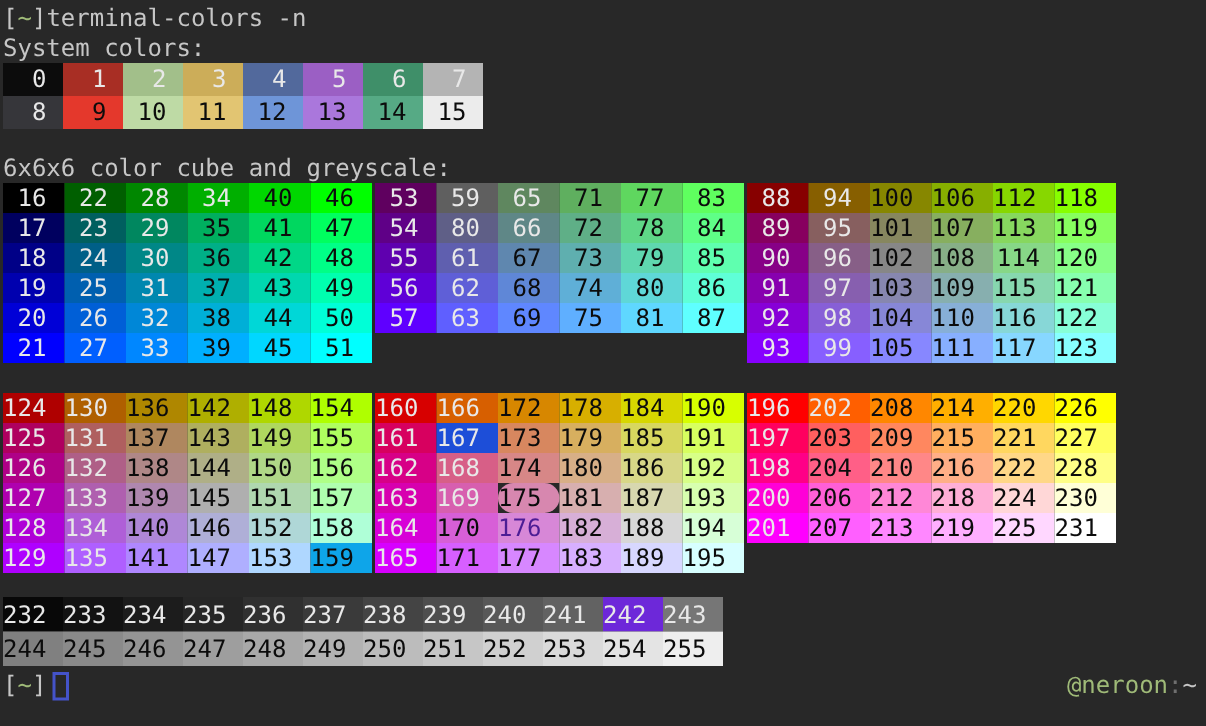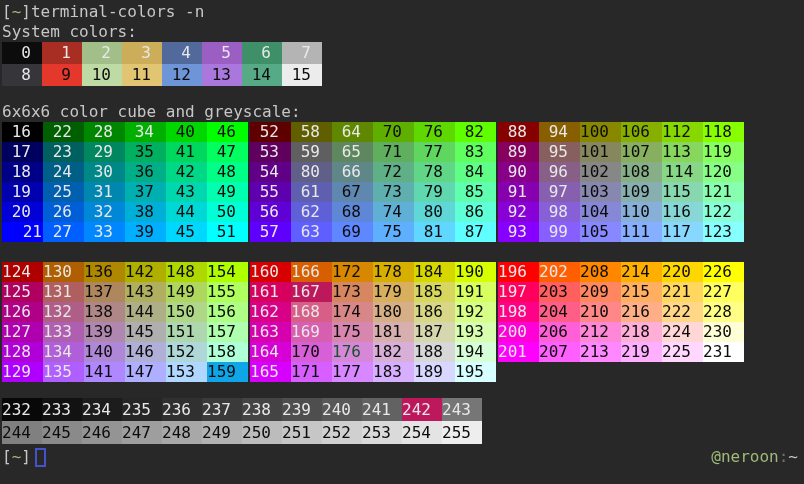--- a/index.html
+++ b/index.html
@@ -132,14 +132,6 @@
         </div>
         <div class="cube-block">
           <div class="cellrow">
-            <div class="cell" style="background: rgb(95, 0, 0); color: rgb(232, 232, 232);"> 52 </div>
-            <div class="cell" style="background: rgb(95, 95, 0); color: rgb(232, 232, 232);"> 58 </div>
-            <div class="cell" style="background: rgb(95, 135, 0); color: rgb(232, 232, 232);"> 64 </div>
-            <div class="cell" style="background: rgb(95, 175, 0); color: rgb(12, 12, 12);"> 70 </div>
-            <div class="cell" style="background: rgb(95, 215, 0); color: rgb(12, 12, 12);"> 76 </div>
-            <div class="cell" style="background: rgb(95, 255, 0); color: rgb(12, 12, 12);"> 82 </div>
-          </div>
-          <div class="cellrow">
             <div class="cell" style="background: rgb(95, 0, 95); color: rgb(232, 232, 232);"> 53 </div>
             <div class="cell" style="background: rgb(95, 95, 95); color: rgb(232, 232, 232);"> 59 </div>
             <div class="cell" style="background: rgb(95, 135, 95); color: rgb(232, 232, 232);"> 65 </div>

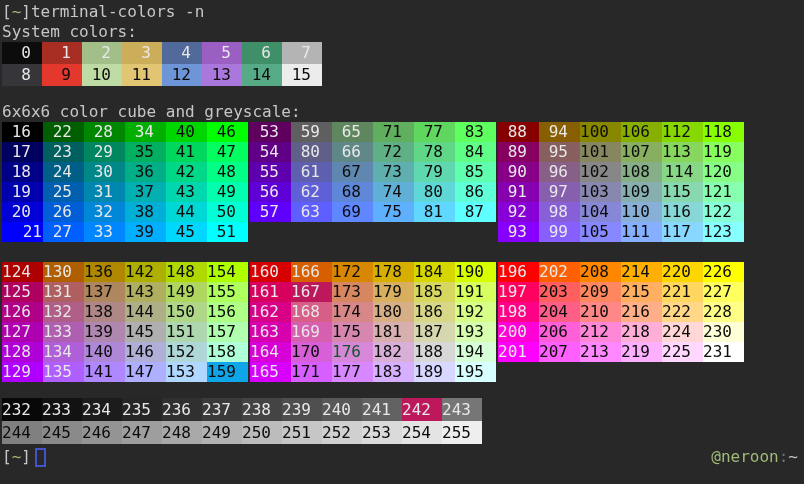--- a/index.html
+++ b/index.html
@@ -122,7 +122,7 @@
             <div class="cell" style="background: rgb(0, 255, 215); color: rgb(12, 12, 12);"> 50 </div>
           </div>
           <div class="cellrow">
-            <div class="cell" style="background: rgb(0, 0, 255); color: rgb(232, 232, 232); padding-left: 11px;"> 21 </div>
+            <div class="cell" style="background: rgb(0, 0, 255); color: rgb(232, 232, 232);"> 21 </div>
             <div class="cell" style="background: rgb(0, 95, 255); color: rgb(232, 232, 232);"> 27 </div>
             <div class="cell" style="background: rgb(0, 135, 255); color: rgb(232, 232, 232);"> 33 </div>
             <div class="cell" style="background: rgb(0, 175, 255); color: rgb(12, 12, 12);"> 39 </div>

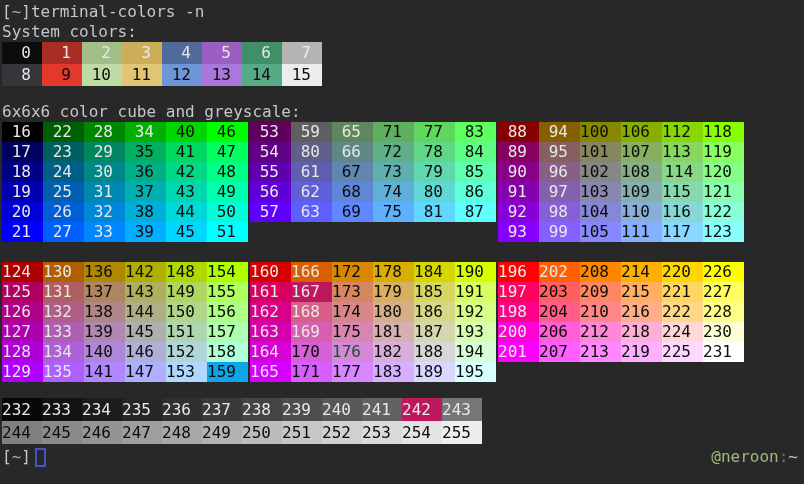--- a/index.html
+++ b/index.html
@@ -286,7 +286,7 @@
           </div>
           <div class="cellrow">
             <div class="cell" style="background: rgb(215, 0, 95); color: rgb(232, 232, 232);">161 </div>
-            <div class="cell" style="background: #be185d; color: rgb(232, 232, 232);">167 </div>
+            <div class="cell" style="background: #1d4ed8; color: rgb(232, 232, 232);">167 </div>
             <div class="cell" style="background: rgb(215, 135, 95); color: rgb(12, 12, 12);">173 </div>
             <div class="cell" style="background: rgb(215, 175, 95); color: rgb(12, 12, 12);">179 </div>
             <div class="cell" style="background: rgb(215, 215, 95); color: rgb(12, 12, 12);">185 </div>

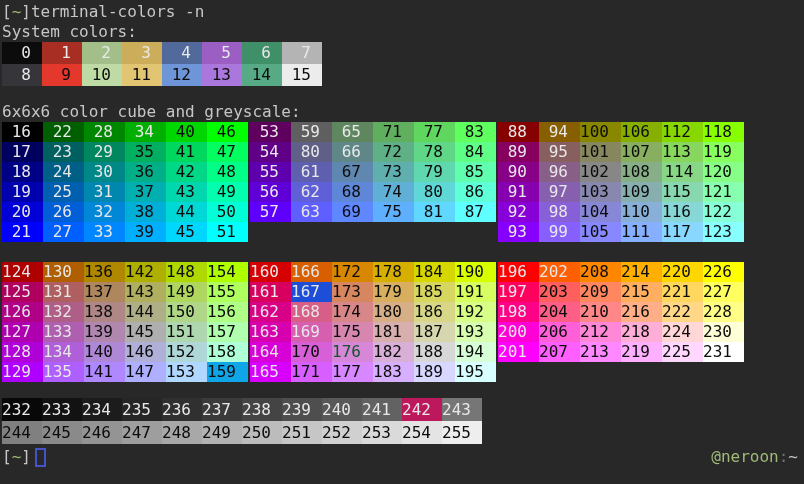--- a/index.html
+++ b/index.html
@@ -303,7 +303,7 @@
           <div class="cellrow">
             <div class="cell" style="background: rgb(215, 0, 175); color: rgb(232, 232, 232);">163 </div>
             <div class="cell" style="background: rgb(215, 95, 175); color: rgb(232, 232, 232);">169 </div>
-            <div class="cell" style="background: rgb(215, 135, 175); color: rgb(12, 12, 12);">175 </div>
+            <div class="cell" style="background: rgb(215, 135, 175); color: rgb(12, 12, 12); border-radius: 10px;">175 </div>
             <div class="cell" style="background: rgb(215, 175, 175); color: rgb(12, 12, 12);">181 </div>
             <div class="cell" style="background: rgb(215, 215, 175); color: rgb(12, 12, 12);">187 </div>
             <div class="cell" style="background: rgb(215, 255, 175); color: rgb(12, 12, 12);">193 </div>

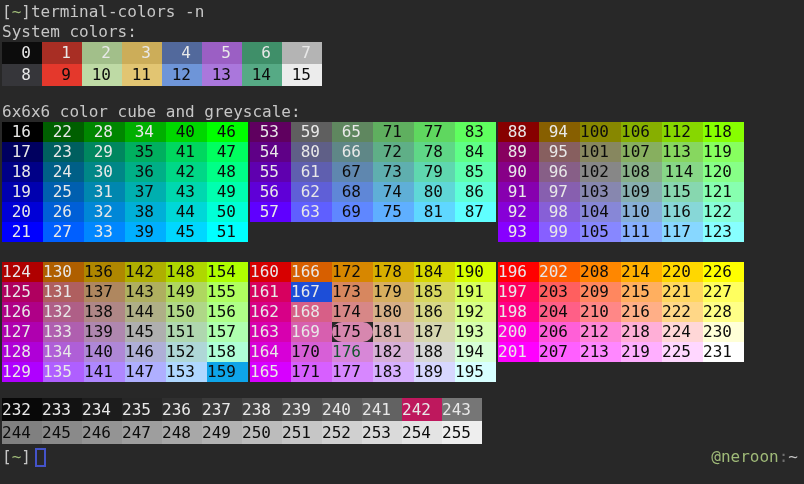--- a/index.html
+++ b/index.html
@@ -311,7 +311,7 @@
           <div class="cellrow">
             <div class="cell" style="background: rgb(215, 0, 215); color: rgb(232, 232, 232);">164 </div>
             <div class="cell" style="background: rgb(215, 95, 215); color: rgb(12, 12, 12);">170 </div>
-            <div class="cell" style="background: rgb(215, 135, 215); color: #14532d;">176 </div>
+            <div class="cell" style="background: rgb(215, 135, 215); color: #4c1d95;">176 </div>
             <div class="cell" style="background: rgb(215, 175, 215); color: rgb(12, 12, 12);">182 </div>
             <div class="cell" style="background: rgb(215, 215, 215); color: rgb(12, 12, 12);">188 </div>
             <div class="cell" style="background: rgb(215, 255, 215); color: rgb(12, 12, 12);">194 </div>

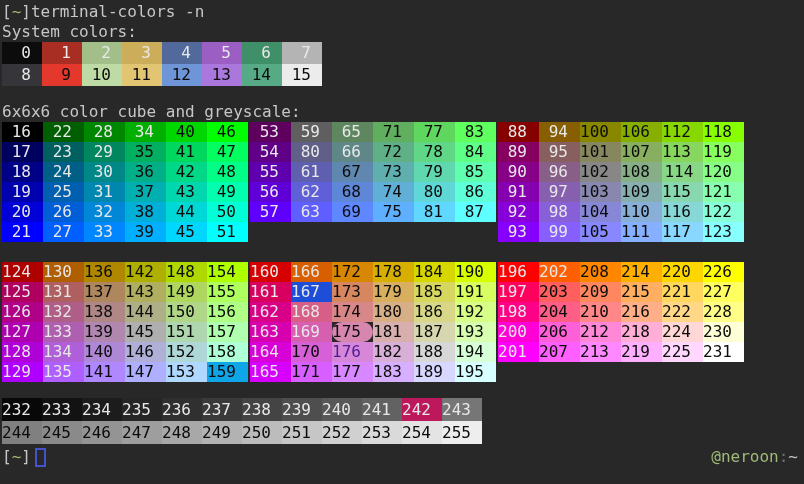--- a/index.html
+++ b/index.html
@@ -384,7 +384,7 @@
         <div class="cell" style="background: rgb(78, 78, 78); color: rgb(232, 232, 232);">239 </div>
         <div class="cell" style="background: rgb(88, 88, 88); color: rgb(232, 232, 232);">240 </div>
         <div class="cell" style="background: rgb(98, 98, 98); color: rgb(232, 232, 232);">241 </div>
-        <div class="cell" style="background: #be185d; color: rgb(232, 232, 232);">242 </div>
+        <div class="cell" style="background: #6d28d9; color: rgb(232, 232, 232);">242 </div>
         <div class="cell" style="background: rgb(118, 118, 118); color: rgb(232, 232, 232);">243 </div>
       </div>
       <div class="cellrow">

